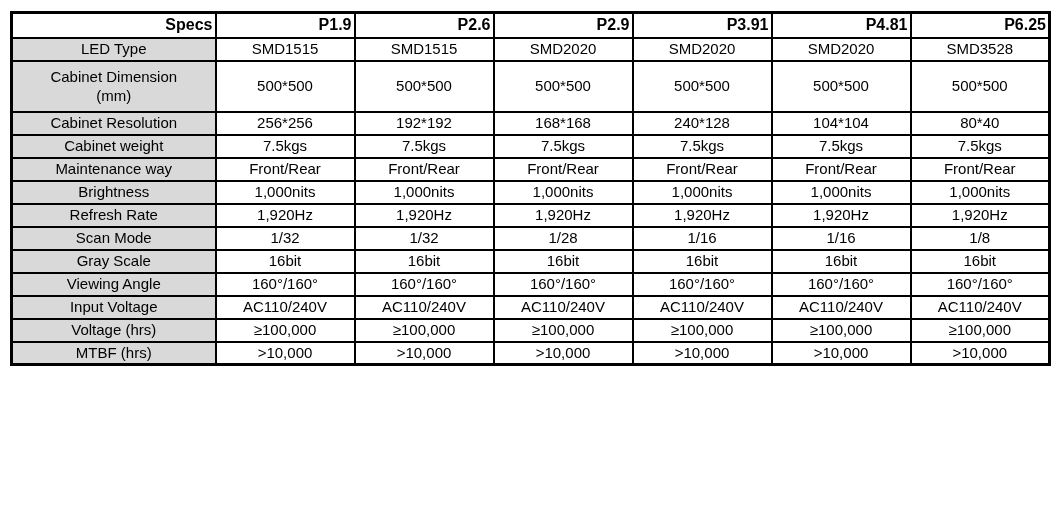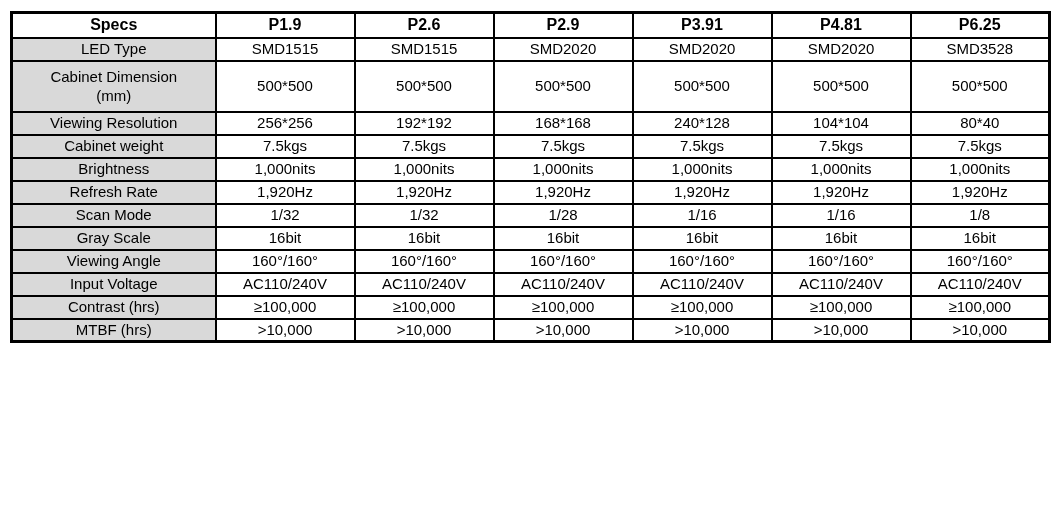--- a/index.html
+++ b/index.html
@@ -42,6 +42,7 @@
     font-size: 16px;
     height: 25px;
     background: var(--page-bg);
+    text-align: right;
   }
   td.label {
     background: var(--label-bg);

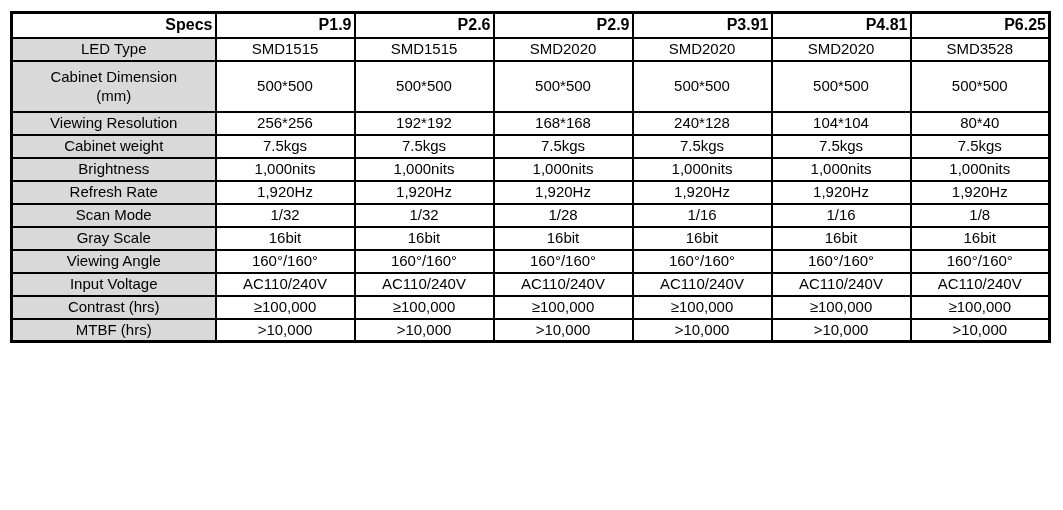--- a/index.html
+++ b/index.html
@@ -95,7 +95,7 @@
         <td>500*500</td>
       </tr>
       <tr>
-        <td class="label">Viewing Resolution</td>
+        <td class="label">Cabinet Resolution</td>
         <td>256*256</td>
         <td>192*192</td>
         <td>168*168</td>

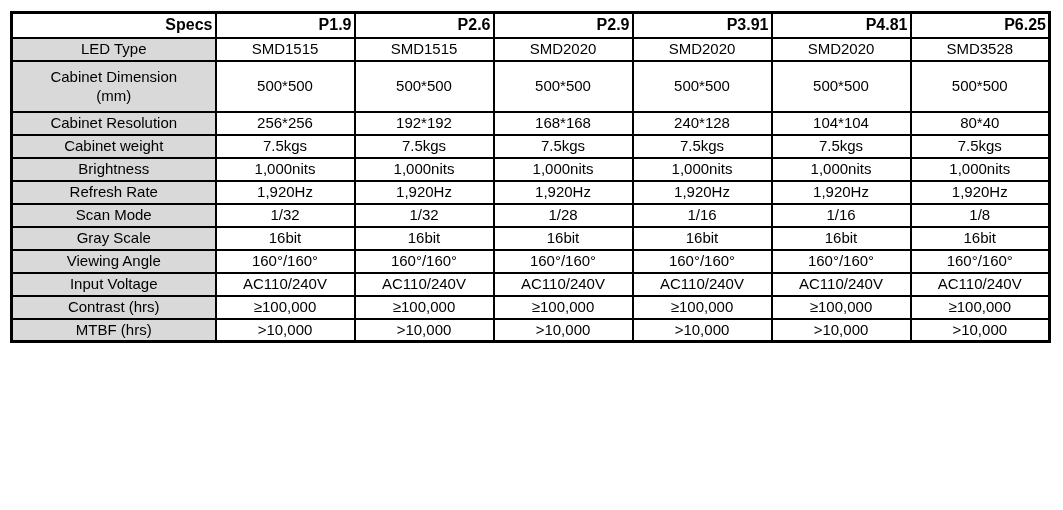--- a/index.html
+++ b/index.html
@@ -113,6 +113,15 @@
         <td>7.5kgs</td>
       </tr>
       <tr>
+        <td class="label">Maintenance way</td>
+        <td>Front/Rear</td>
+        <td>Front/Rear</td>
+        <td>Front/Rear</td>
+        <td>Front/Rear</td>
+        <td>Front/Rear</td>
+        <td>Front/Rear</td>
+      </tr>
+      <tr>
         <td class="label">Brightness</td>
         <td>1,000nits</td>
         <td>1,000nits</td>

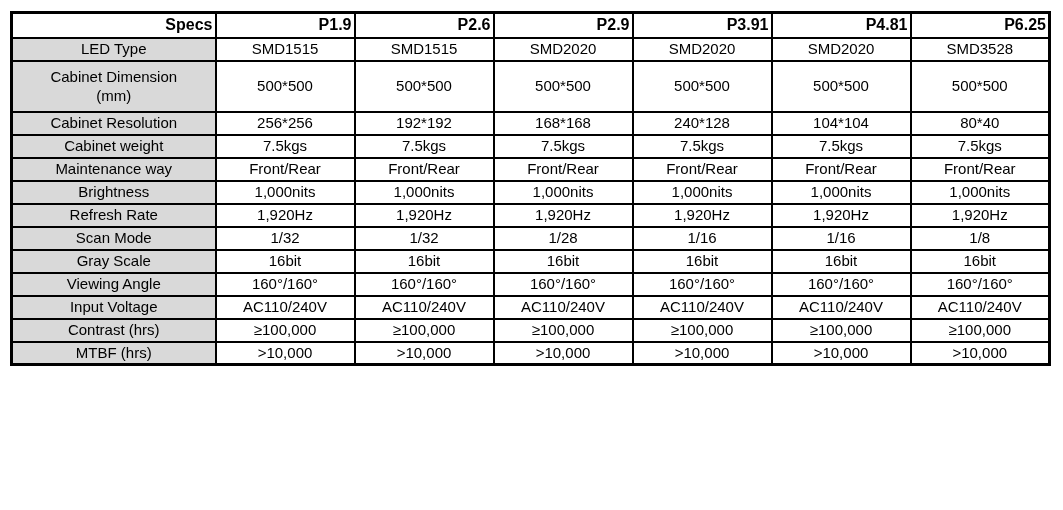--- a/index.html
+++ b/index.html
@@ -176,7 +176,7 @@
         <td>AC110/240V</td>
       </tr>
       <tr>
-        <td class="label">Contrast (hrs)</td>
+        <td class="label">Voltage (hrs)</td>
         <td>≥100,000</td>
         <td>≥100,000</td>
         <td>≥100,000</td>

